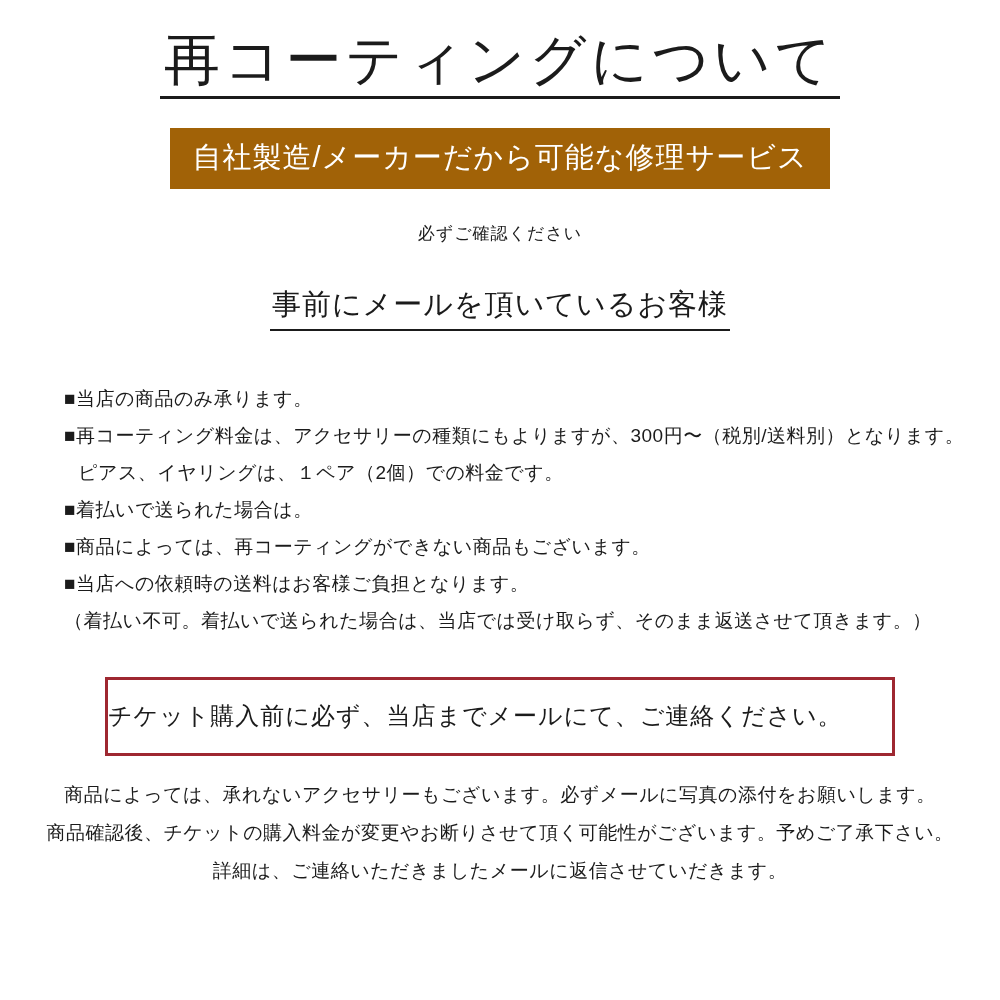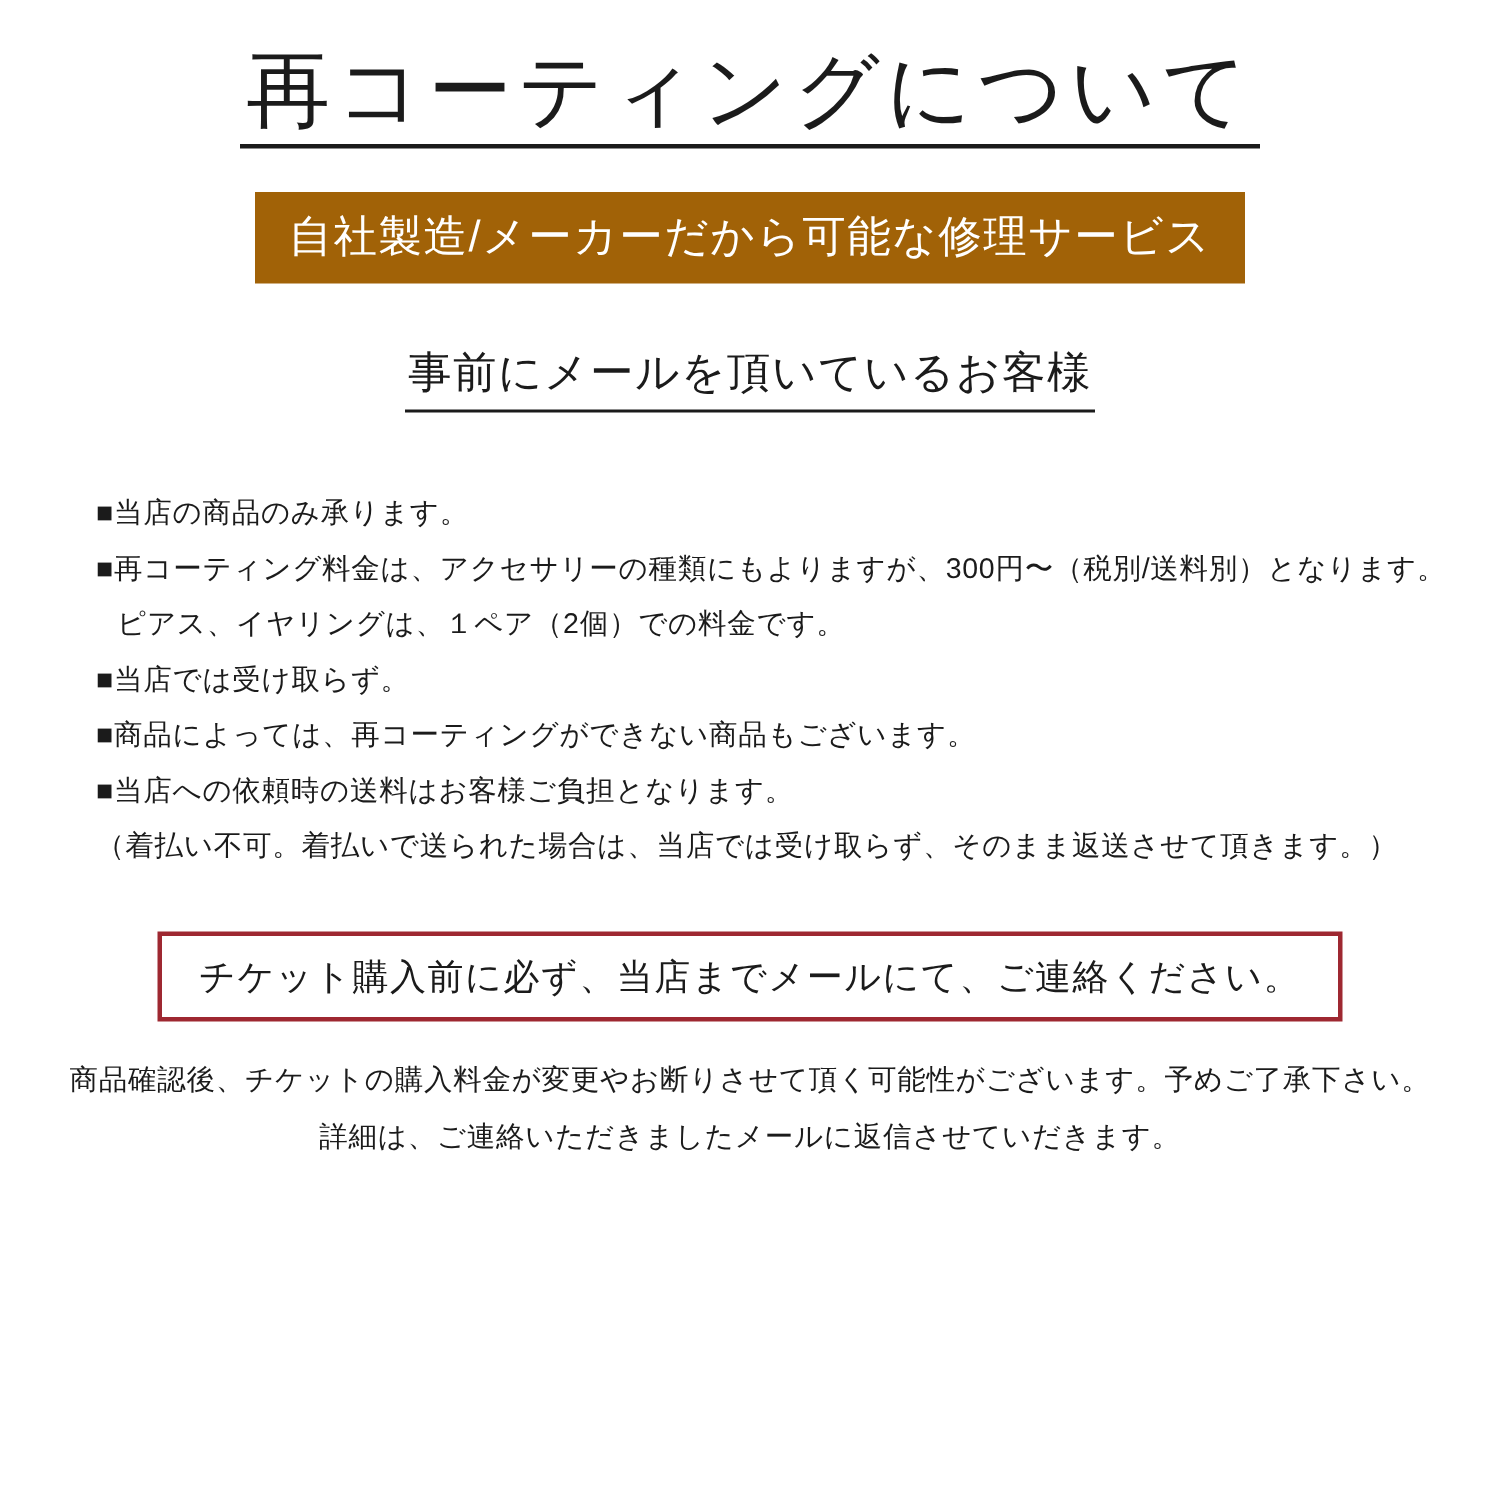--- a/index.html
+++ b/index.html
@@ -110,6 +110,7 @@
 
   <div class="banner">自社製造/メーカーだから可能な修理サービス</div>
 
+  <div class="subnote">必ずご確認ください</div>
 
   <div class="section-heading-wrap">
     <h2 class="section-heading">事前にメールを頂いているお客様</h2>

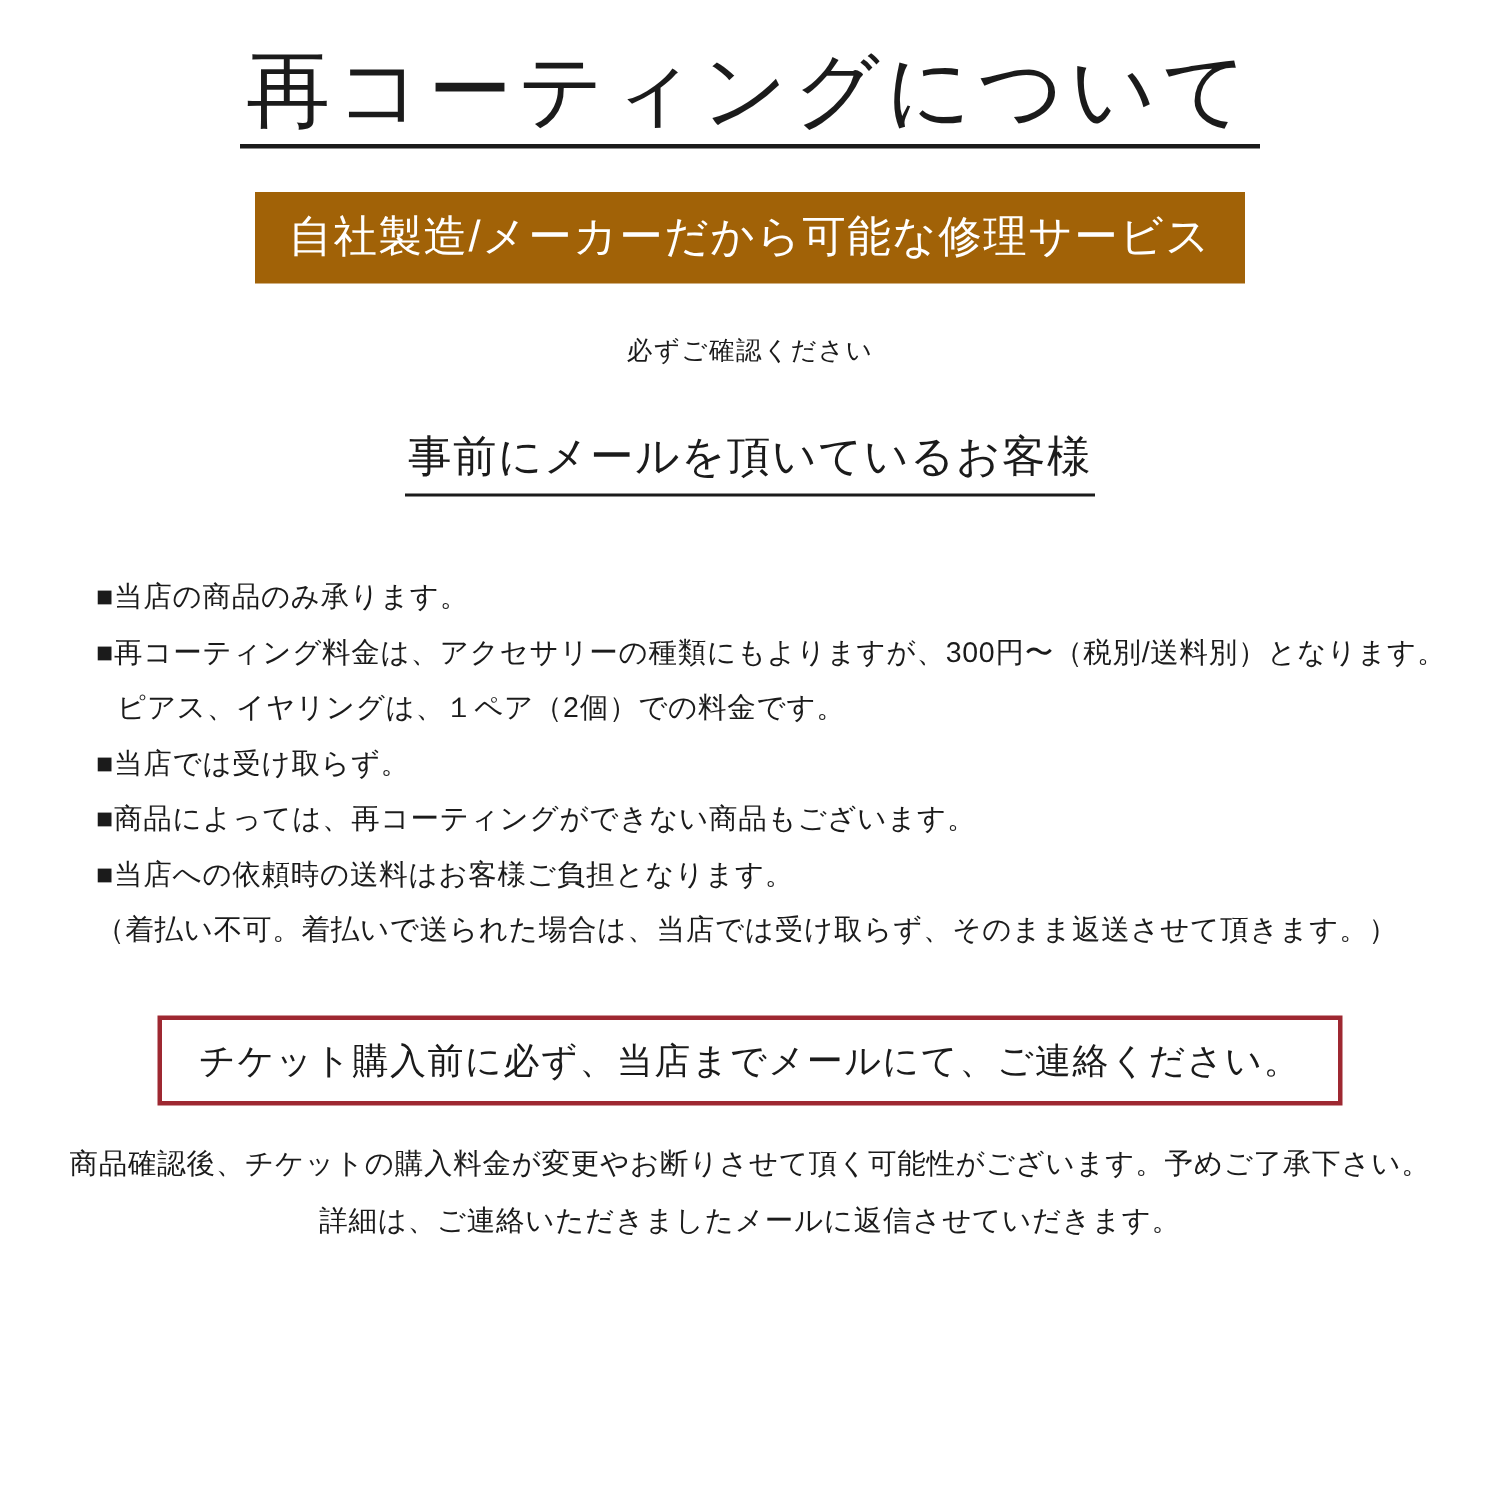--- a/index.html
+++ b/index.html
@@ -120,7 +120,7 @@
     <li>■当店の商品のみ承ります。</li>
     <li>■再コーティング料金は、アクセサリーの種類にもよりますが、300円〜（税別/送料別）となります。</li>
     <li class="indent">ピアス、イヤリングは、１ペア（2個）での料金です。</li>
-    <li>■当店では受け取らず。</li>
+    <li>■着払いで送られた場合は。</li>
     <li>■商品によっては、再コーティングができない商品もございます。</li>
     <li>■当店への依頼時の送料はお客様ご負担となります。</li>
     <li>（着払い不可。着払いで送られた場合は、当店では受け取らず、そのまま返送させて頂きます。）</li>

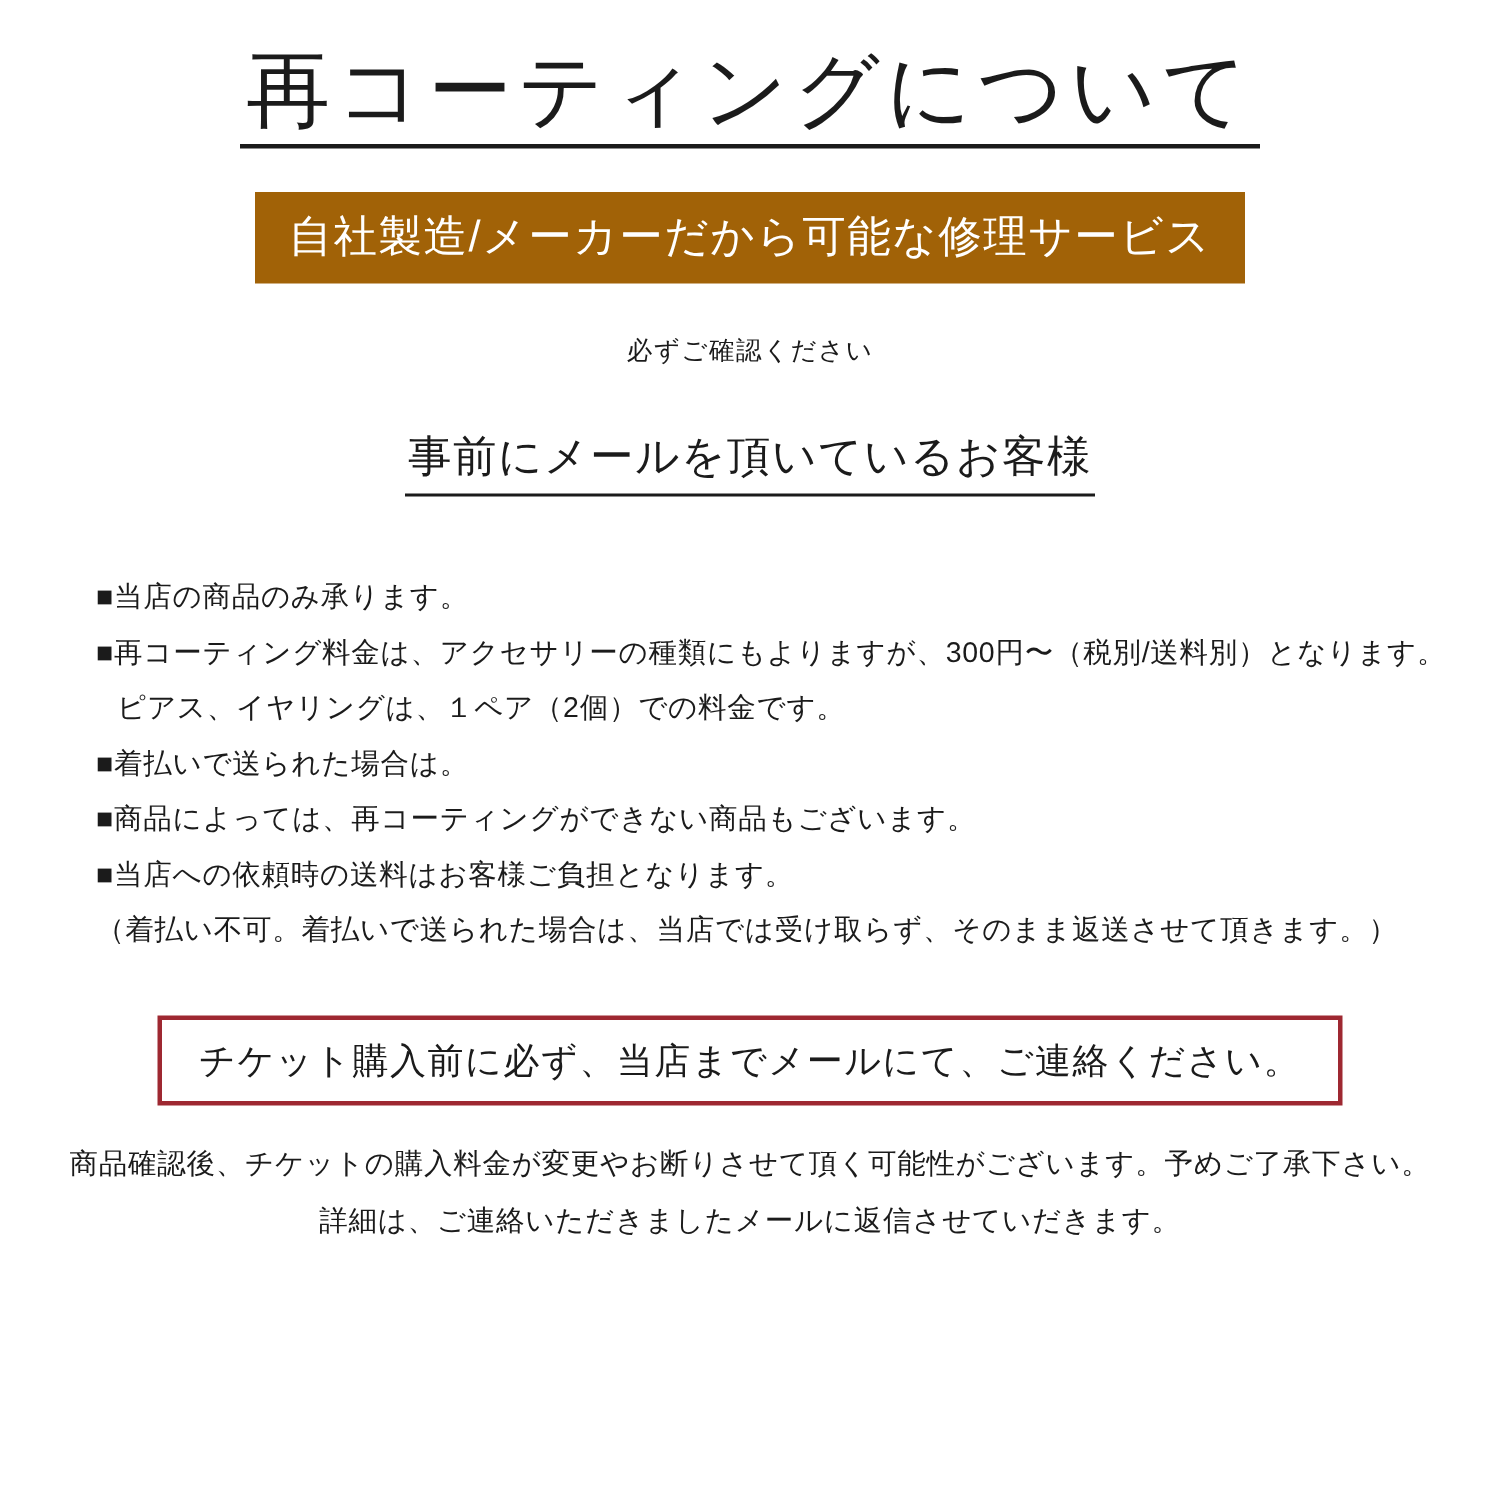--- a/index.html
+++ b/index.html
@@ -72,10 +72,10 @@
     width: 790px;
     margin: 47px auto 0 auto;
     border: 3px solid #9e2831;
-    height: 60px;
+    height: 79px;
     display: flex;
     align-items: center;
-    justify-content: center;
+    justify-content: flex-start;
   }
   .notice-box .notice-text {
     font-size: 24px;

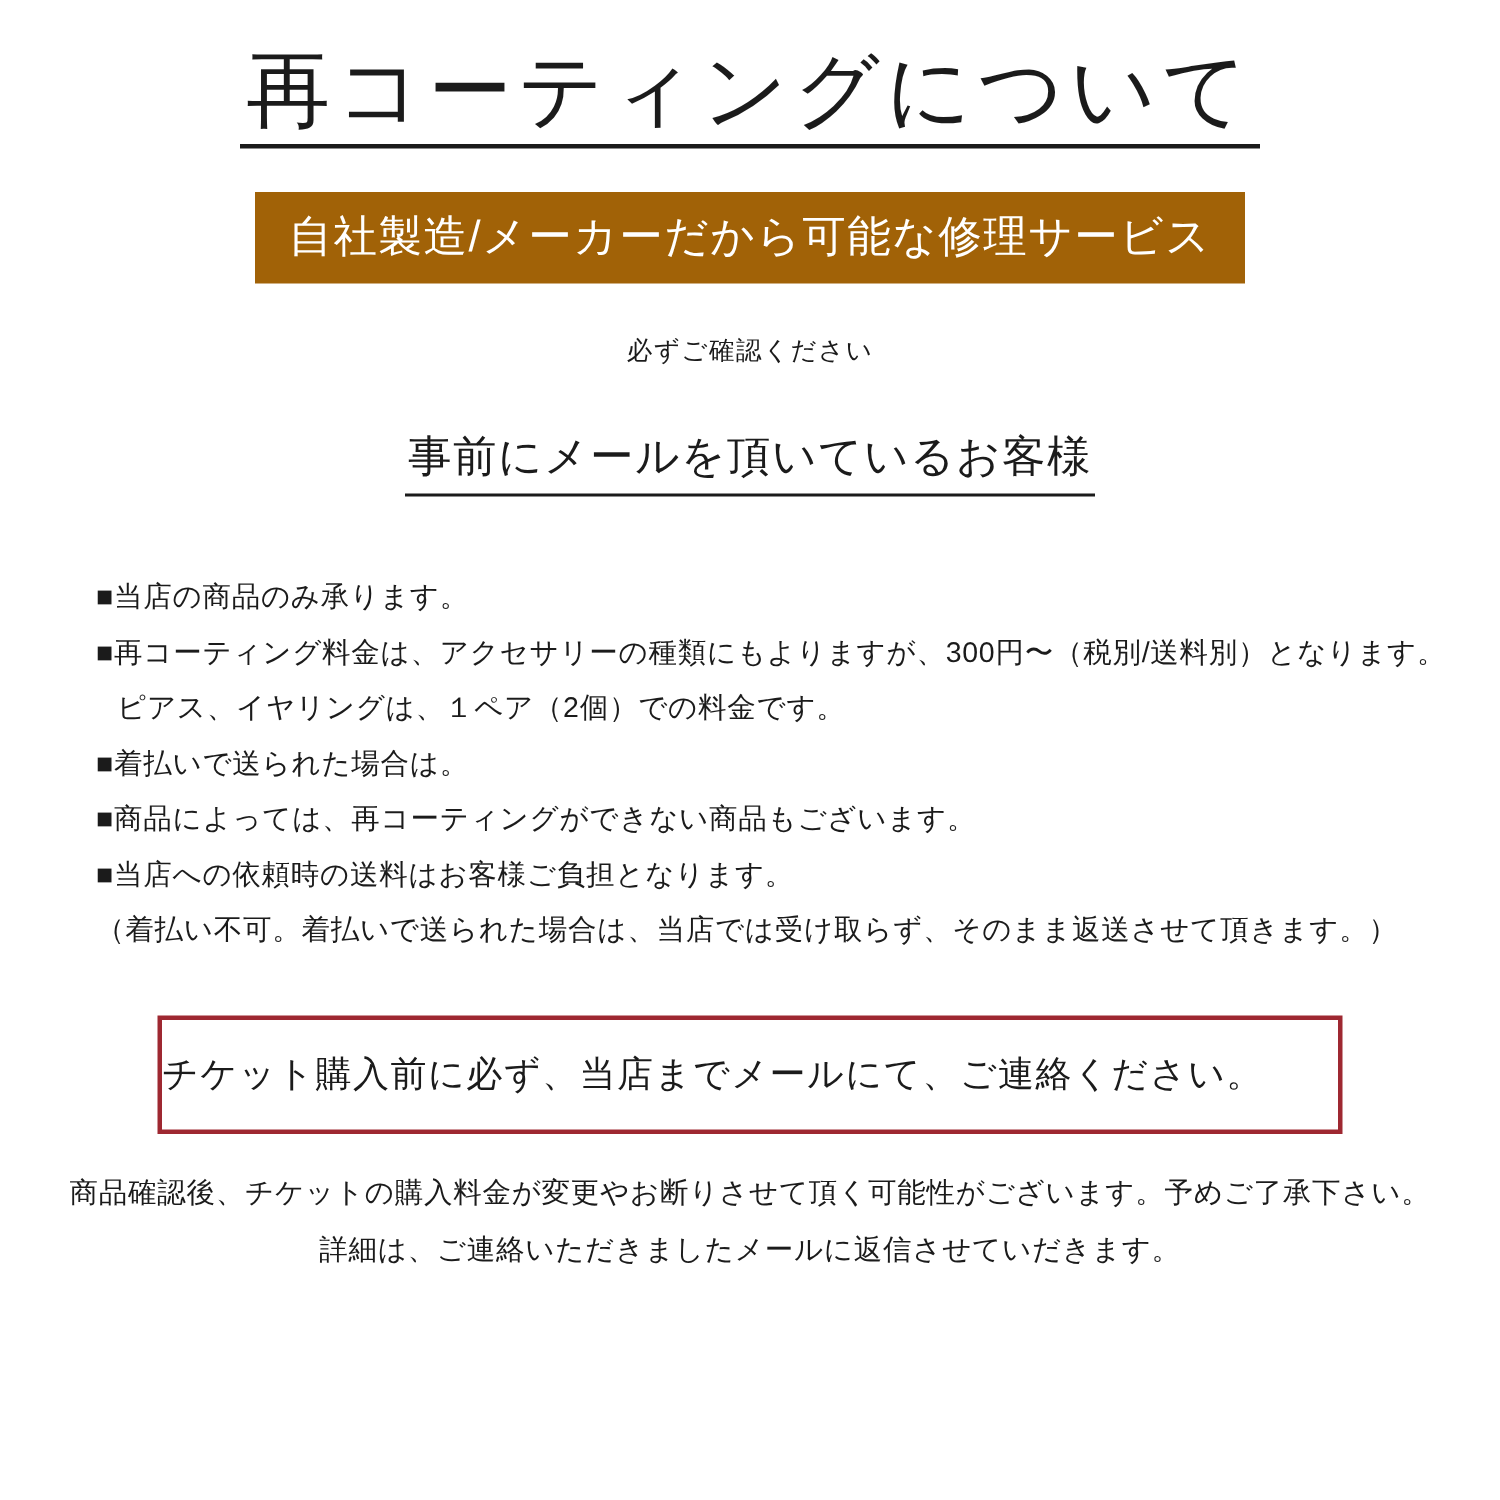--- a/index.html
+++ b/index.html
@@ -131,6 +131,7 @@
   </div>
 
   <div class="footer">
+    <div class="footer-line">商品によっては、承れないアクセサリーもございます。必ずメールに写真の添付をお願いします。</div>
     <div class="footer-line">商品確認後、チケットの購入料金が変更やお断りさせて頂く可能性がございます。予めご了承下さい。</div>
     <div class="footer-line">詳細は、ご連絡いただきましたメールに返信させていだきます。</div>
   </div>

